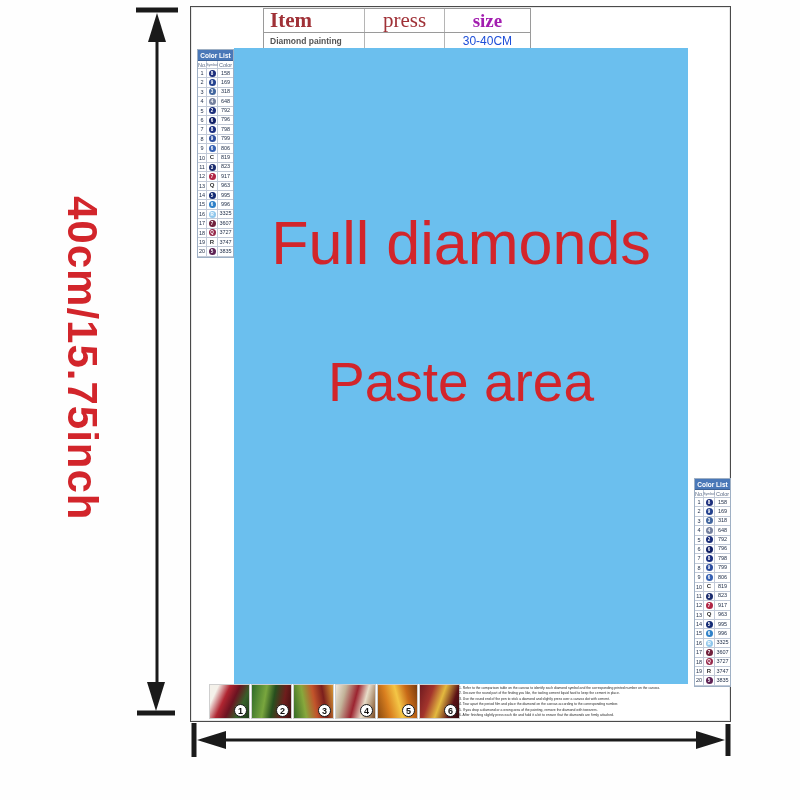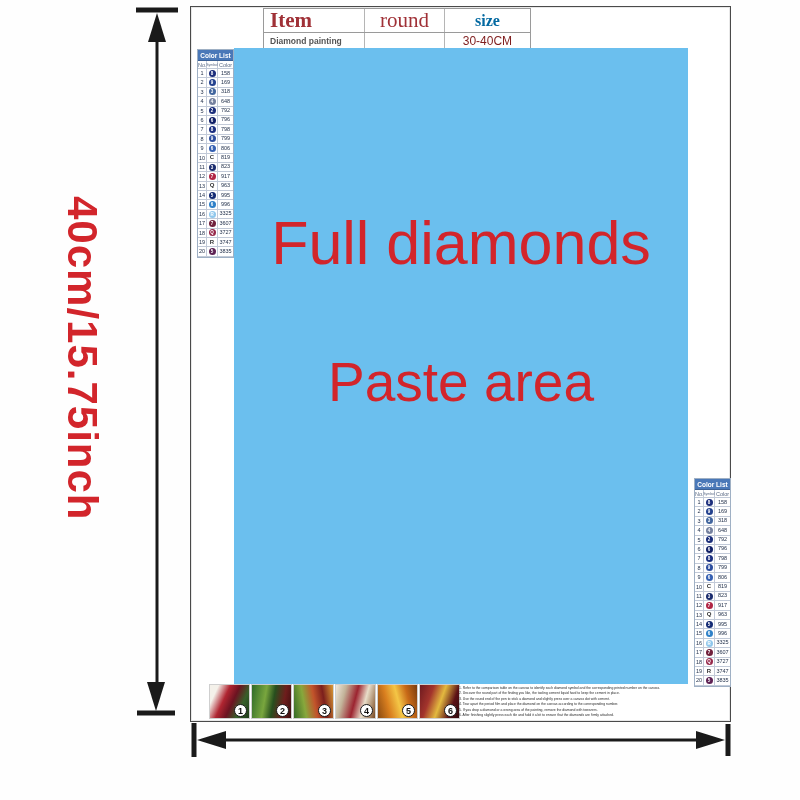--- a/index.html
+++ b/index.html
@@ -134,7 +134,7 @@
     <div class="item-table">
       <div class="tr hdr">
         <div class="td c1">Item</div>
-        <div class="td c2">round</div>
+        <div class="td c2">press</div>
         <div class="td c3">size</div>
       </div>
       <div class="tr row">

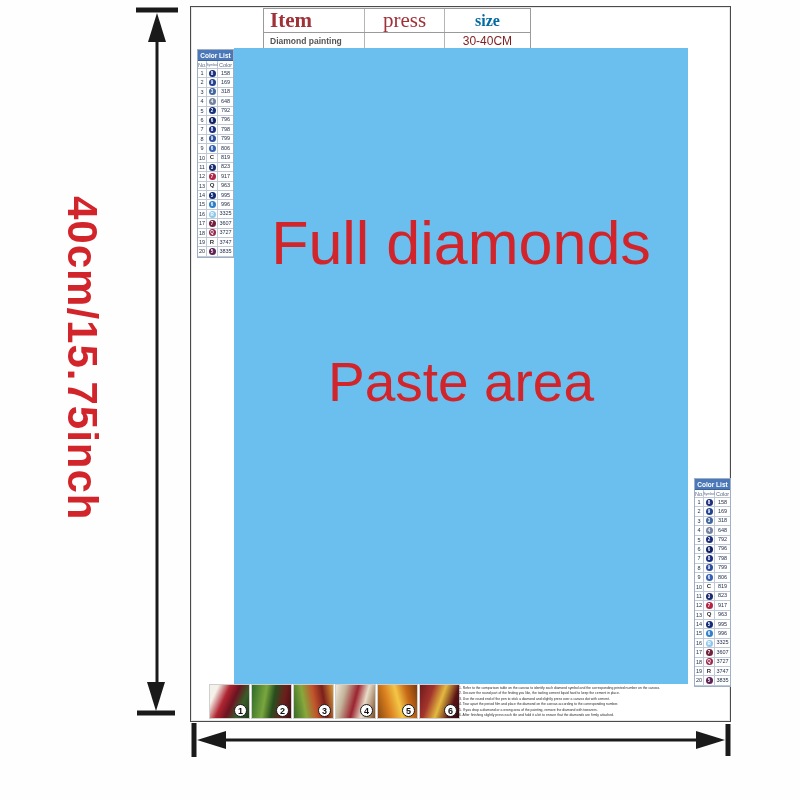--- a/index.html
+++ b/index.html
@@ -46,7 +46,7 @@
   .item-table .c3 { width:32%; text-align:center; }
   .item-table .hdr { height:23px; line-height:23px; }
   .item-table .hdr .td { font-size:21px; color:#a03137; }
-  .item-table .hdr .c3 { font-size:16px; font-weight:bold; color:#0369a1; }
+  .item-table .hdr .c3 { font-size:19px; font-weight:bold; color:#a21caf; }
   .item-table .row { height:17px; line-height:16px; }
   .item-table .row .c1 { font-size:8.5px; color:#555; font-family:"Liberation Sans",sans-serif; }
   .item-table .row .c3 { font-size:12px; color:#7f1d1d; font-family:"Liberation Sans",sans-serif; }

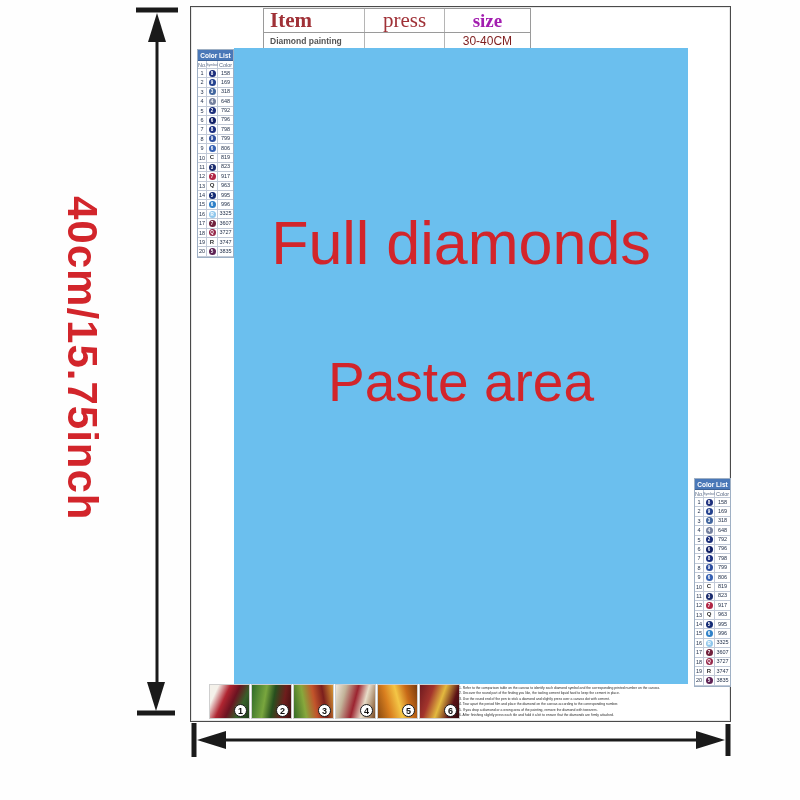--- a/index.html
+++ b/index.html
@@ -49,7 +49,7 @@
   .item-table .hdr .c3 { font-size:19px; font-weight:bold; color:#a21caf; }
   .item-table .row { height:17px; line-height:16px; }
   .item-table .row .c1 { font-size:8.5px; color:#555; font-family:"Liberation Sans",sans-serif; }
-  .item-table .row .c3 { font-size:12px; color:#7f1d1d; font-family:"Liberation Sans",sans-serif; }
+  .item-table .row .c3 { font-size:12px; color:#1d4ed8; font-family:"Liberation Sans",sans-serif; }
 
   
   .paste {

